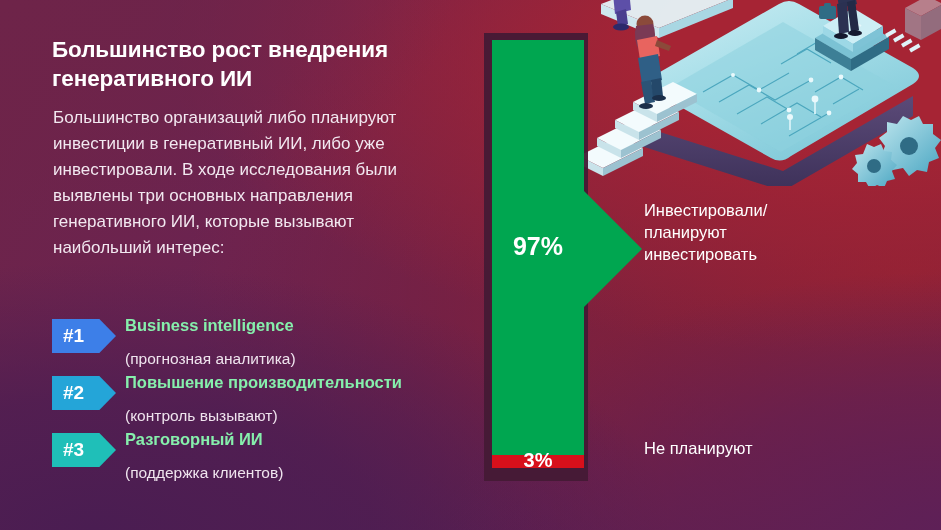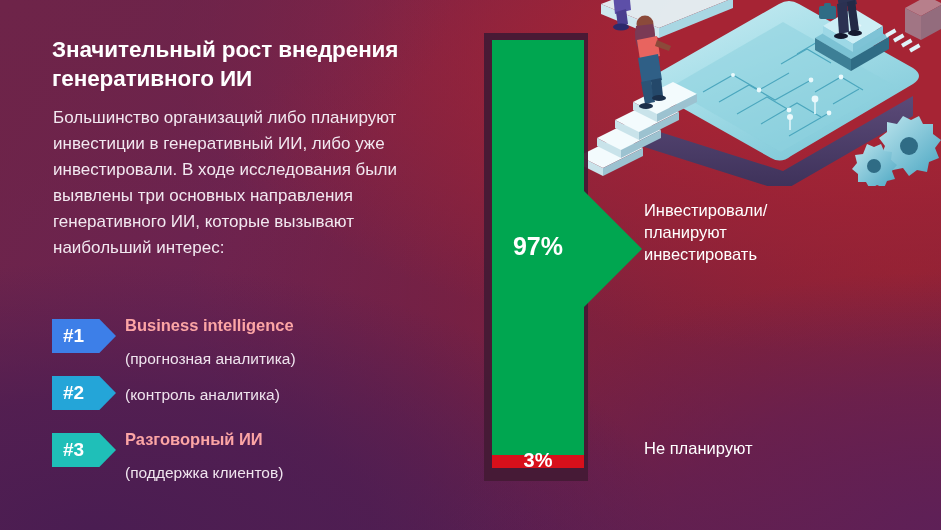--- a/index.html
+++ b/index.html
@@ -325,7 +325,7 @@
     </svg>
   </div>
 
-  <div class="title">Значительный рост внедрения генеративного ИИ</div>
+  <div class="title">Большинство рост внедрения генеративного ИИ</div>
 
   <div class="body-copy">Большинство организаций либо планируют инвестиции в генеративный ИИ, либо уже инвестировали. В ходе исследования были выявлены три основных направления генеративного ИИ, которые вызывают наибольший интерес:</div>
 

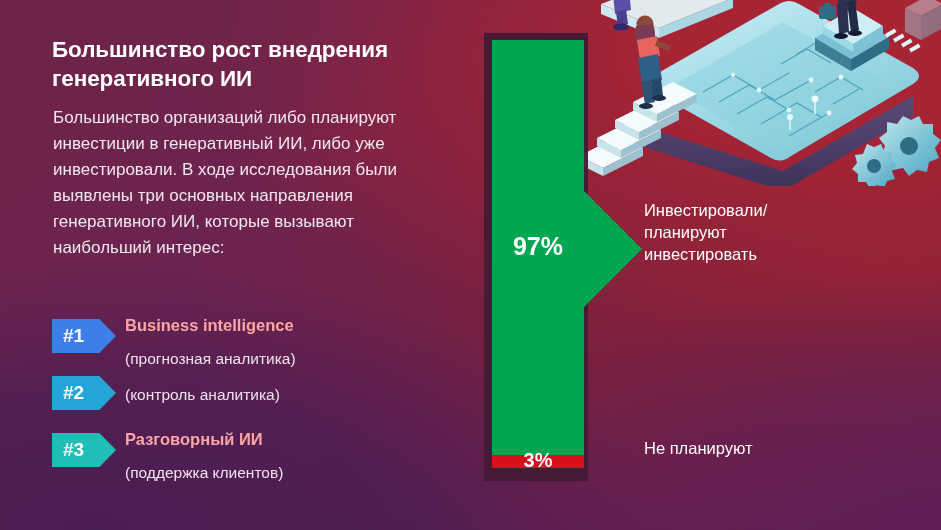--- a/index.html
+++ b/index.html
@@ -91,7 +91,7 @@
     left: 73px; top: 0;
   }
   .rank-head {
-    color: #fca5a5;
+    color: #86efac;
     font-size: 16.5px;
     font-weight: bold;
     line-height: 1.25;

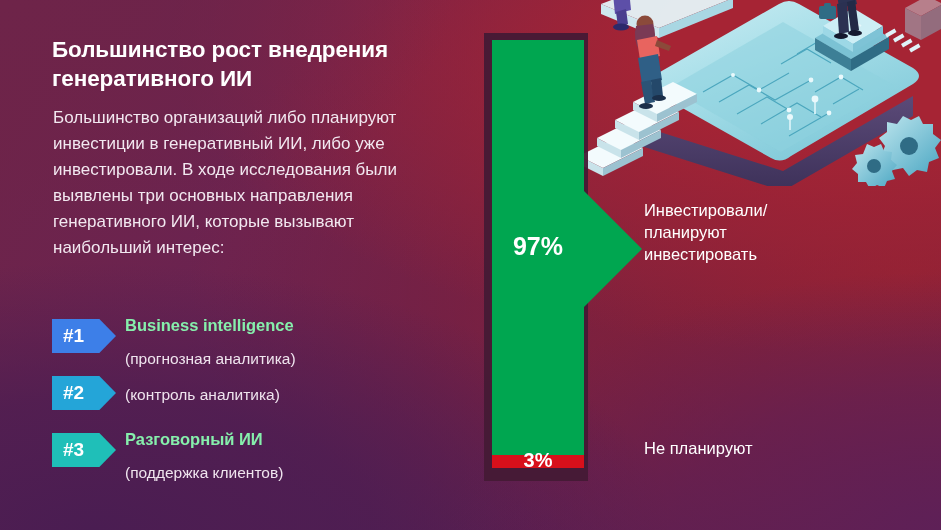--- a/index.html
+++ b/index.html
@@ -342,6 +342,7 @@
     <div class="rank-item">
       <div class="rank-tag" style="background:#24a5d8">#2</div>
       <div class="rank-text">
+        <div class="rank-head">Повышение производительности</div>
         <div class="rank-sub">(контроль аналитика)</div>
       </div>
     </div>

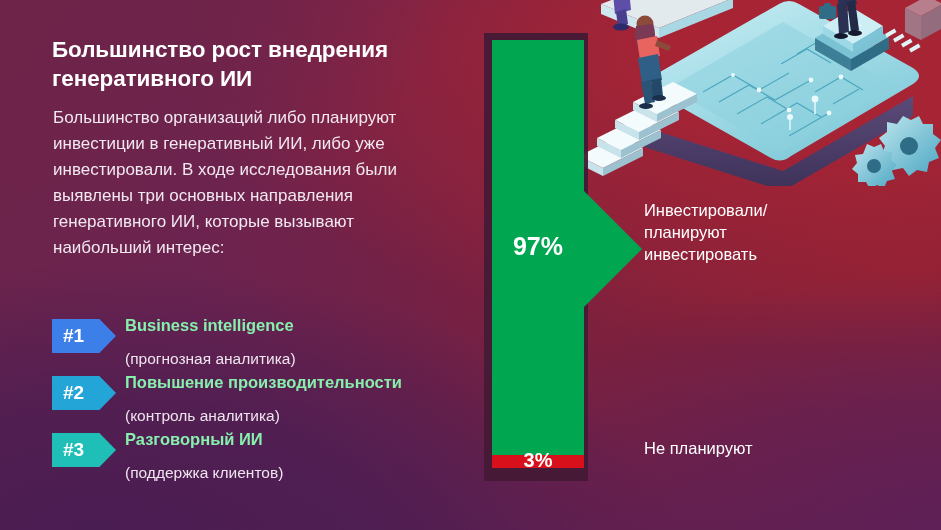--- a/index.html
+++ b/index.html
@@ -343,7 +343,7 @@
       <div class="rank-tag" style="background:#24a5d8">#2</div>
       <div class="rank-text">
         <div class="rank-head">Повышение производительности</div>
-        <div class="rank-sub">(контроль аналитика)</div>
+        <div class="rank-sub">(контроль вызывают)</div>
       </div>
     </div>
 

